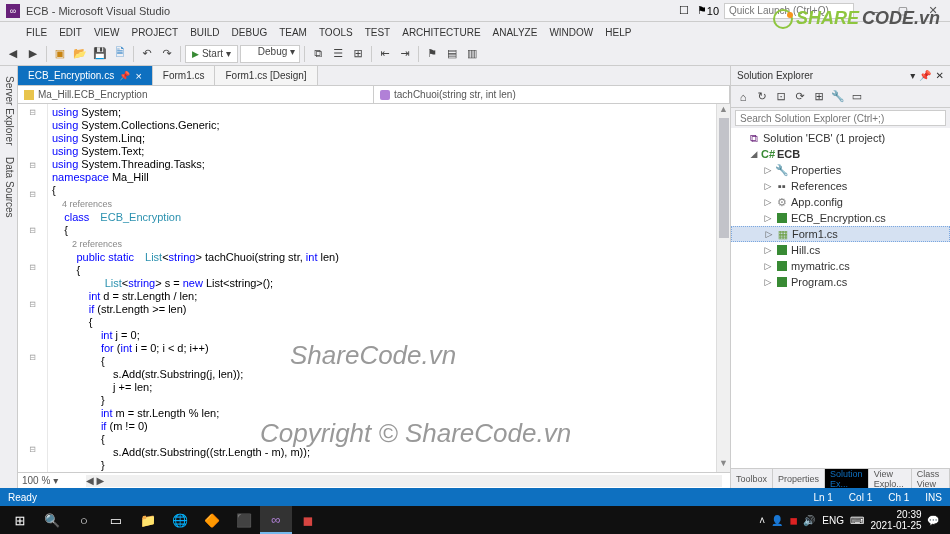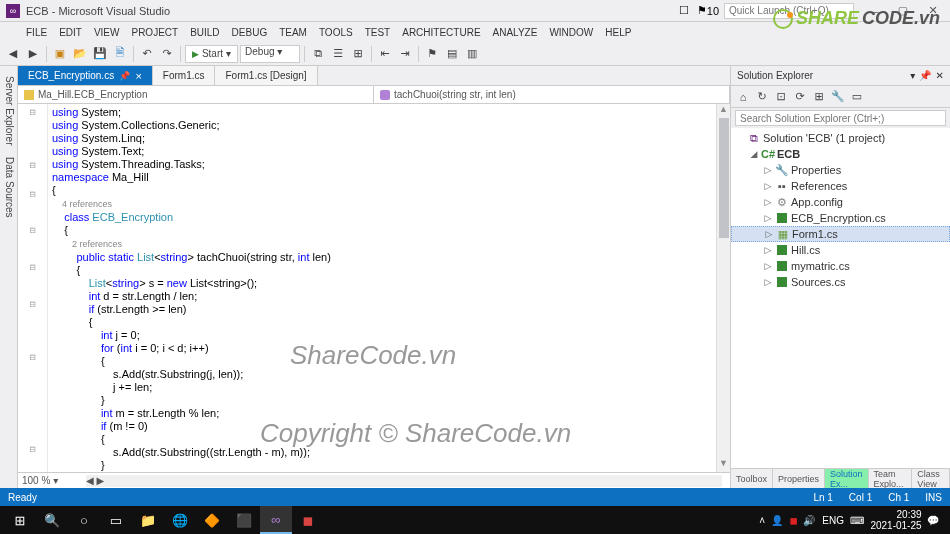--- a/index.html
+++ b/index.html
@@ -24,7 +24,7 @@
 .toolbar .sep { width: 1px; height: 16px; background: #ccc; margin: 0 2px; }
 .toolbar .start { display: flex; align-items: center; gap: 3px; padding: 0 6px; height: 18px; border: 1px solid #ccc; background: #fff; color: #444; font-size: 10px; }
 .toolbar .start .play { color: #388a34; font-size: 9px; }
-.toolbar .debug-sel { width: 60px; height: 18px; border: 1px solid #ccc; background: #fff; font-size: 10px; padding: 0 4px; color: #444; }
+.toolbar .debug-sel { width: 60px; height: 18px; border: 1px solid #ccc; background: #fff; font-size: 10px; padding: 0 4px; color: #444; text-align: right; }
 
 
 .main { display: flex; height: calc(534px - 22px - 20px - 24px - 18px - 28px); }

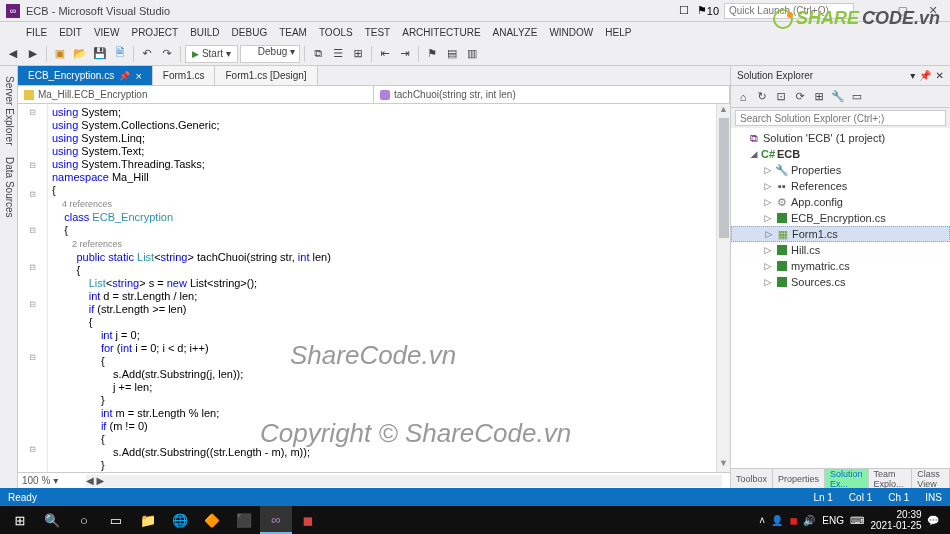--- a/index.html
+++ b/index.html
@@ -51,7 +51,7 @@
 .gutter .fold { height: 13px; text-align: center; color: #999; font-size: 8px; line-height: 13px; }
 .code { flex: 1; font-family: Consolas, monospace; font-size: 11px; line-height: 13px; padding: 2px 0 2px 4px; white-space: pre; color: #000; overflow: hidden; position: relative; }
 .kw { color: #0000ff; }
-.type { color: #2b91af; }
+.type { color: #2b91af; margin-left: 8px; }
 .cmnt { color: #888; font-size: 9px; }
 
 .scroll-right { width: 14px; background: #f0f0f0; border-left: 1px solid #ddd; }

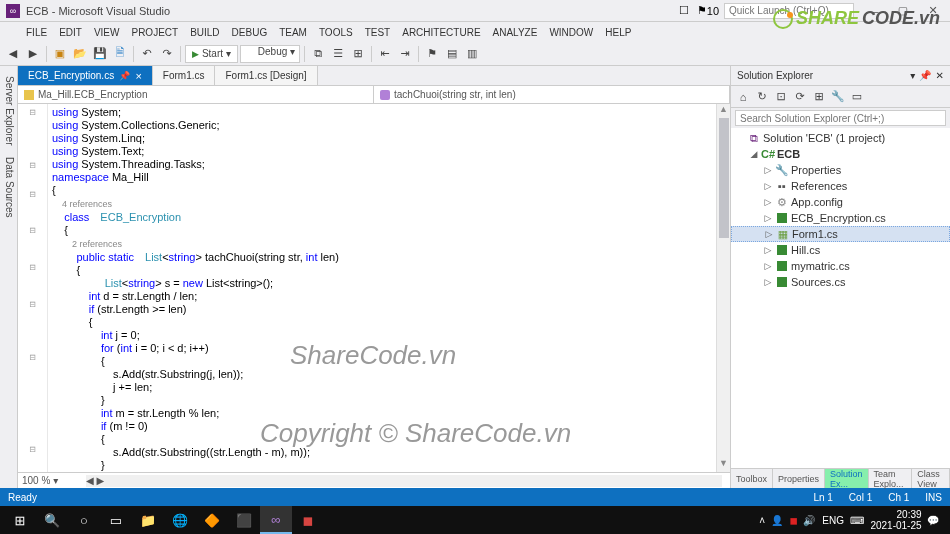--- a/index.html
+++ b/index.html
@@ -333,7 +333,7 @@
           <span class="ficon">
             <span class="cs-icon"></span>
           </span>
-          <span>Sources.cs</span>
+          <span>Program.cs</span>
         </div>
       </div>
     <div class="bot-tabs" id="bot-tabs">

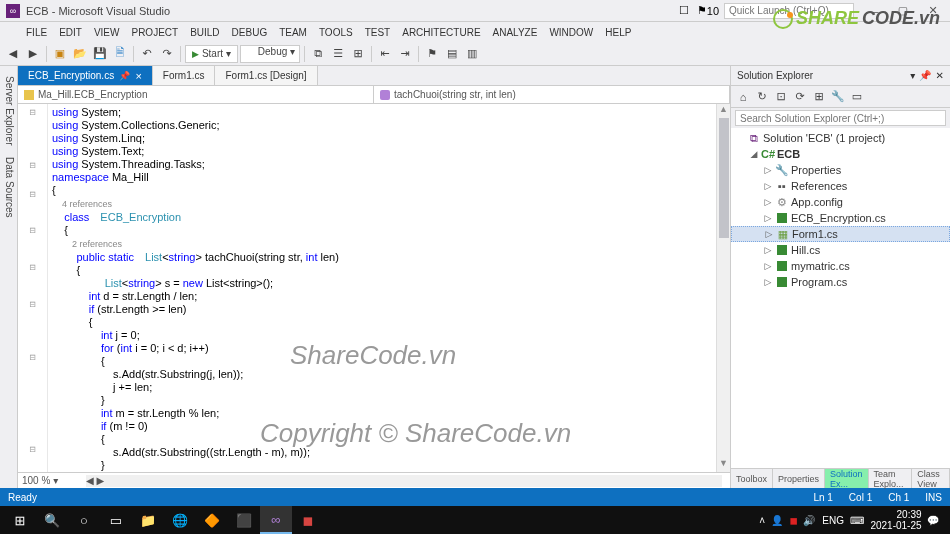--- a/index.html
+++ b/index.html
@@ -94,7 +94,7 @@
 
 .right-panel .bot-tabs { height: 20px; border-top: 1px solid #ccc; display: flex; font-size: 9px; }
 .right-panel .bot-tabs .btab { padding: 8px 5px; display: flex; align-items: center; color: #555; border-right: 1px solid #ccc; }
-.right-panel .bot-tabs .btab.active { background: #86efac; color: #0e70c0; }
+.right-panel .bot-tabs .btab.active { background: #000000; color: #0e70c0; }
 
 
 .statusbar { height: 18px; background: #0e70c0; color: #fff; display: flex; align-items: center; font-size: 10px; padding: 0 8px; }

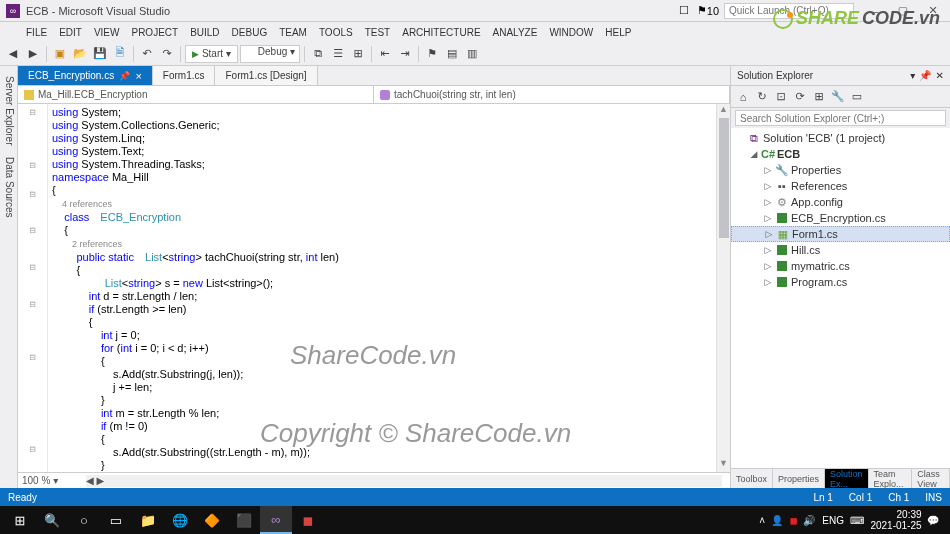--- a/index.html
+++ b/index.html
@@ -340,7 +340,7 @@
         <div class="btab">Toolbox</div>
         <div class="btab">Properties</div>
         <div class="btab active">Solution Ex...</div>
-        <div class="btab">Team Explo...</div>
+        <div class="btab">View Explo...</div>
         <div class="btab">Class View</div>
       </div>
   </div>

